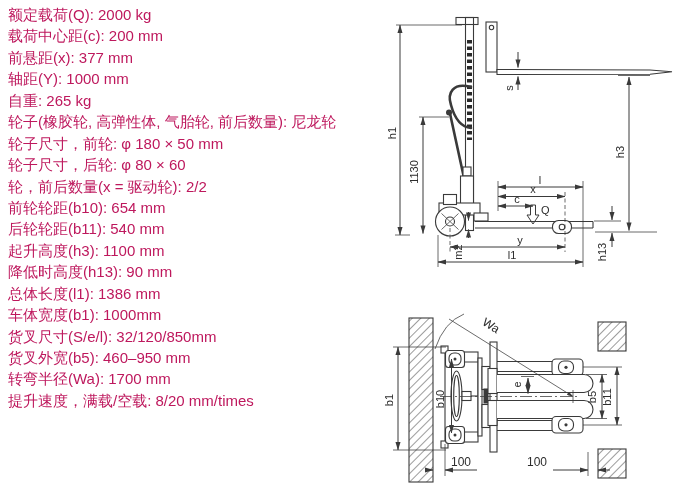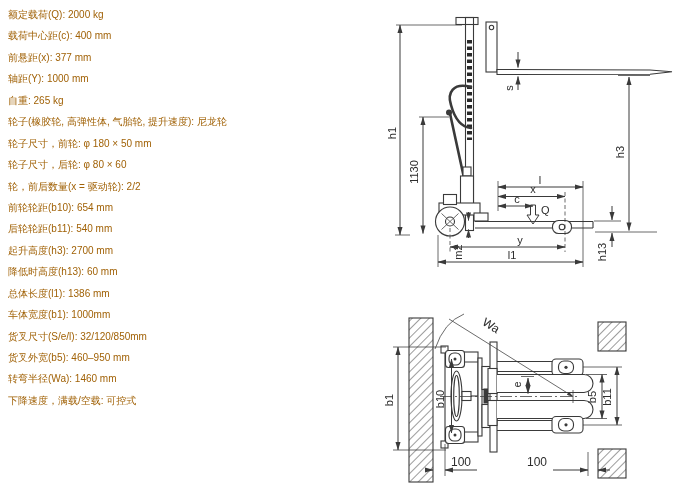--- a/index.html
+++ b/index.html
@@ -6,7 +6,7 @@
   #stage{position:relative;width:685px;height:491px;background:#ffffff;overflow:hidden;
          font-family:"Liberation Sans",sans-serif;}
   #spec-list{position:absolute;left:8px;top:4px;width:382px;}
-  .spec-line{height:21.45px;line-height:21.45px;font-size:10px;color:#a16207;white-space:nowrap;}
+  .spec-line{height:21.45px;line-height:21.45px;font-size:15px;color:#be185d;white-space:nowrap;}
   #drawing{position:absolute;left:0;top:0;}
   .s  {stroke:#3a3a3a;stroke-width:1.1;fill:none;}          
   .sf {stroke:#3a3a3a;stroke-width:1.1;fill:#ffffff;}       

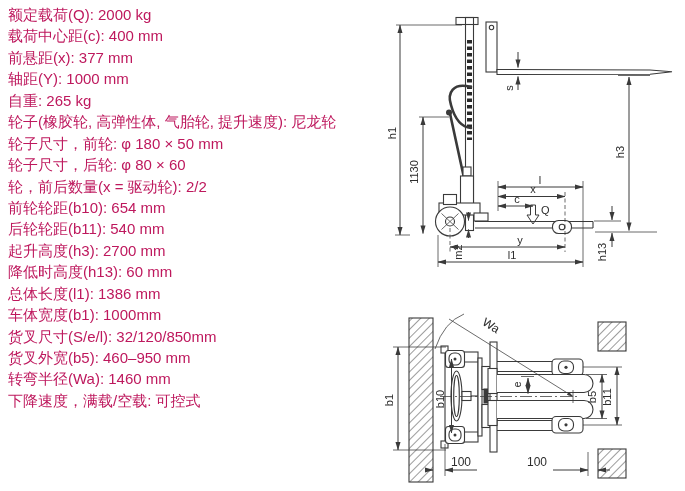--- a/index.html
+++ b/index.html
@@ -26,7 +26,7 @@
 
   <div id="spec-list">
     <div class="spec-line">额定载荷(Q): 2000 kg</div>
-    <div class="spec-line">载荷中心距(c): 400 mm</div>
+    <div class="spec-line">载荷中心距(c): 200 mm</div>
     <div class="spec-line">前悬距(x): 377 mm</div>
     <div class="spec-line">轴距(Y): 1000 mm</div>
     <div class="spec-line">自重: 265 kg</div>

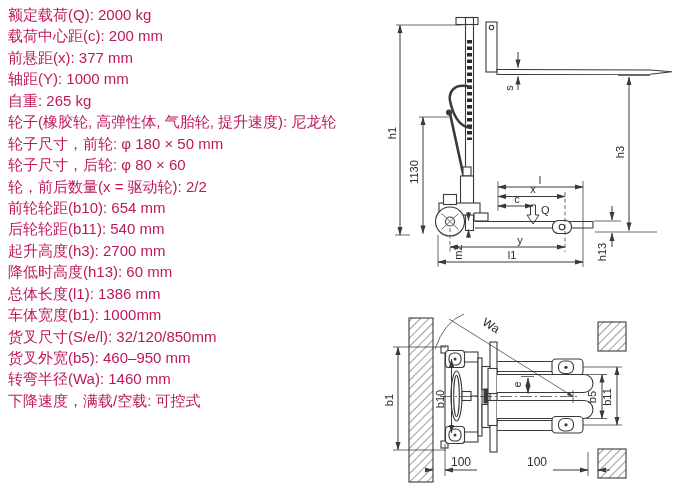--- a/index.html
+++ b/index.html
@@ -30,7 +30,7 @@
     <div class="spec-line">前悬距(x): 377 mm</div>
     <div class="spec-line">轴距(Y): 1000 mm</div>
     <div class="spec-line">自重: 265 kg</div>
-    <div class="spec-line">轮子(橡胶轮, 高弹性体, 气胎轮, 提升速度): 尼龙轮</div>
+    <div class="spec-line">轮子(橡胶轮, 高弹性体, 气胎轮, 前后数量): 尼龙轮</div>
     <div class="spec-line">轮子尺寸，前轮: φ 180 × 50 mm</div>
     <div class="spec-line">轮子尺寸，后轮: φ 80 × 60</div>
     <div class="spec-line">轮，前后数量(x = 驱动轮): 2/2</div>

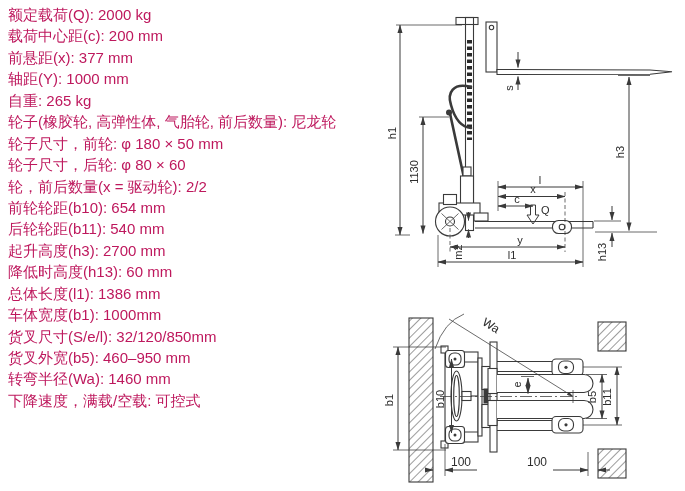--- a/index.html
+++ b/index.html
@@ -36,7 +36,7 @@
     <div class="spec-line">轮，前后数量(x = 驱动轮): 2/2</div>
     <div class="spec-line">前轮轮距(b10): 654 mm</div>
     <div class="spec-line">后轮轮距(b11): 540 mm</div>
-    <div class="spec-line">起升高度(h3): 2700 mm</div>
+    <div class="spec-line">起升高度(h3): 1100 mm</div>
     <div class="spec-line">降低时高度(h13): 60 mm</div>
     <div class="spec-line">总体长度(l1): 1386 mm</div>
     <div class="spec-line">车体宽度(b1): 1000mm</div>

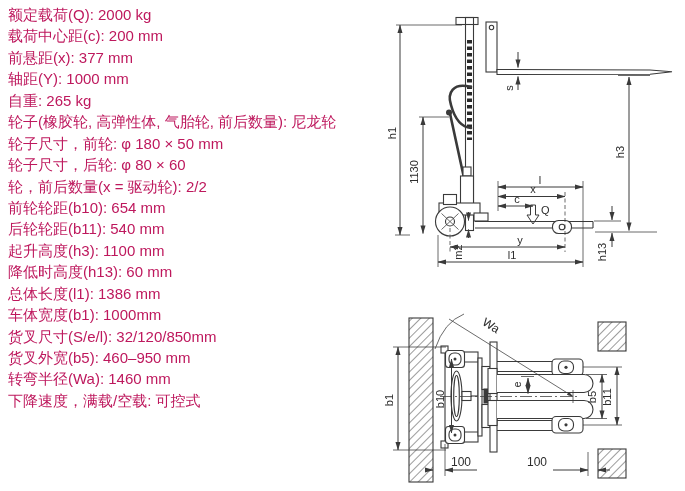--- a/index.html
+++ b/index.html
@@ -37,7 +37,7 @@
     <div class="spec-line">前轮轮距(b10): 654 mm</div>
     <div class="spec-line">后轮轮距(b11): 540 mm</div>
     <div class="spec-line">起升高度(h3): 1100 mm</div>
-    <div class="spec-line">降低时高度(h13): 60 mm</div>
+    <div class="spec-line">降低时高度(h13): 90 mm</div>
     <div class="spec-line">总体长度(l1): 1386 mm</div>
     <div class="spec-line">车体宽度(b1): 1000mm</div>
     <div class="spec-line">货叉尺寸(S/e/l): 32/120/850mm</div>

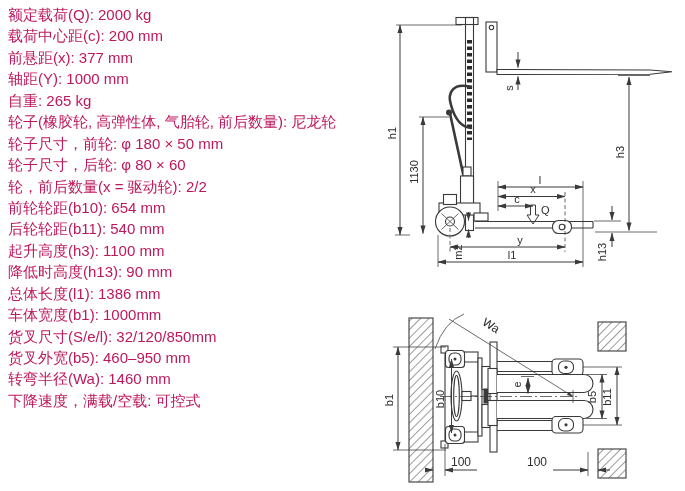--- a/index.html
+++ b/index.html
@@ -42,7 +42,7 @@
     <div class="spec-line">车体宽度(b1): 1000mm</div>
     <div class="spec-line">货叉尺寸(S/e/l): 32/120/850mm</div>
     <div class="spec-line">货叉外宽(b5): 460–950 mm</div>
-    <div class="spec-line">转弯半径(Wa): 1460 mm</div>
+    <div class="spec-line">转弯半径(Wa): 1700 mm</div>
     <div class="spec-line">下降速度，满载/空载: 可控式</div>
   </div>
 

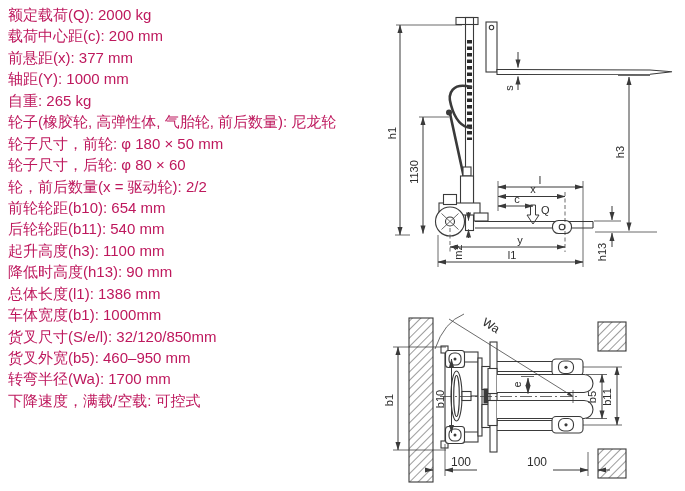--- a/index.html
+++ b/index.html
@@ -43,6 +43,7 @@
     <div class="spec-line">货叉尺寸(S/e/l): 32/120/850mm</div>
     <div class="spec-line">货叉外宽(b5): 460–950 mm</div>
     <div class="spec-line">转弯半径(Wa): 1700 mm</div>
+    <div class="spec-line">提升速度，满载/空载: 8/20 mm/times</div>
     <div class="spec-line">下降速度，满载/空载: 可控式</div>
   </div>
 

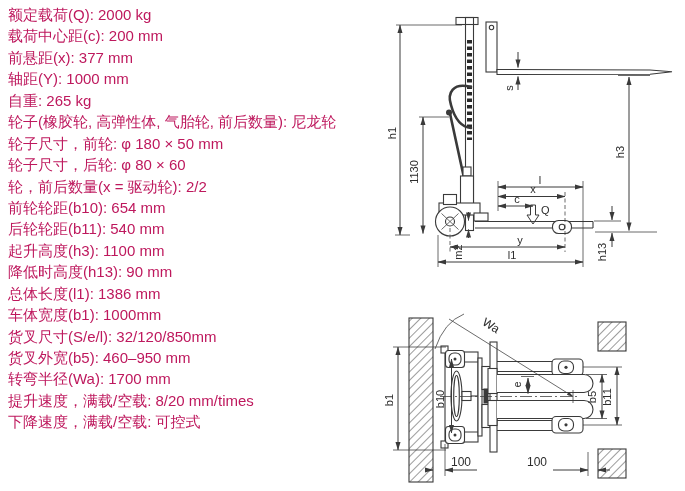--- a/index.html
+++ b/index.html
@@ -44,7 +44,6 @@
     <div class="spec-line">货叉外宽(b5): 460–950 mm</div>
     <div class="spec-line">转弯半径(Wa): 1700 mm</div>
     <div class="spec-line">提升速度，满载/空载: 8/20 mm/times</div>
-    <div class="spec-line">下降速度，满载/空载: 可控式</div>
   </div>
 
   <svg id="drawing" width="685" height="491" viewBox="0 0 685 491">

